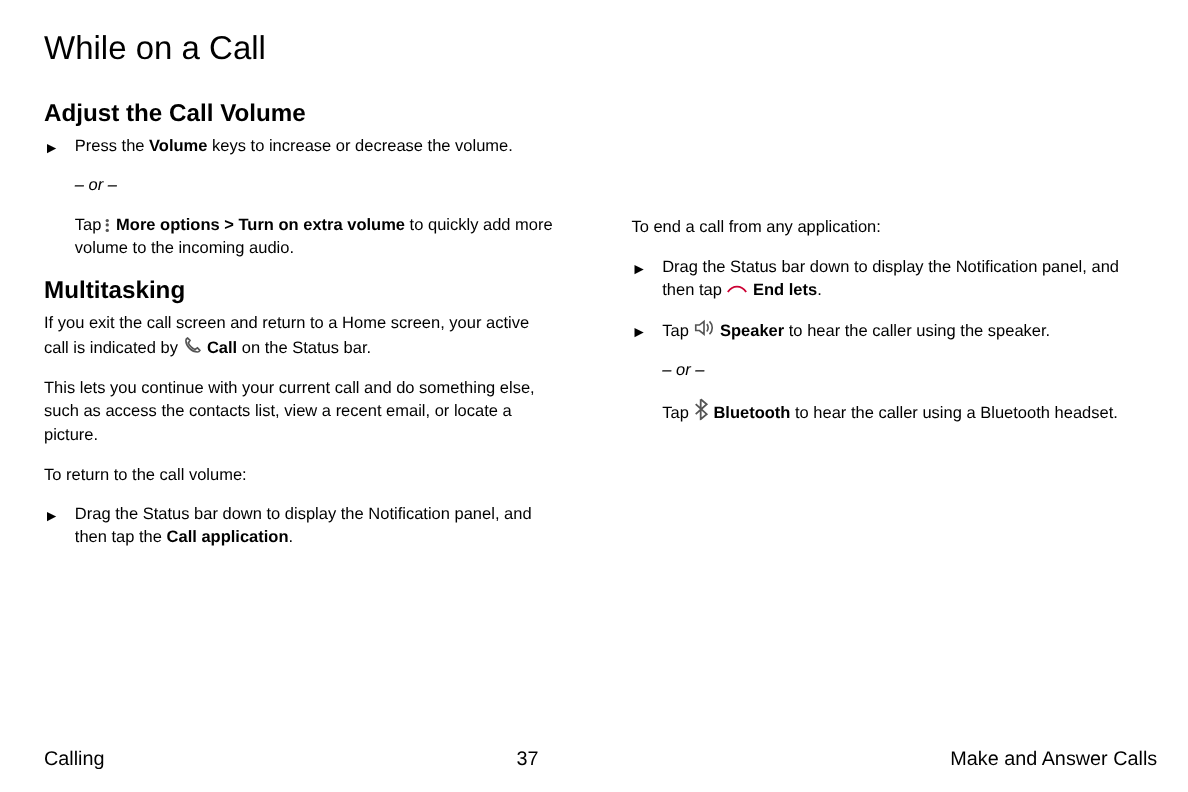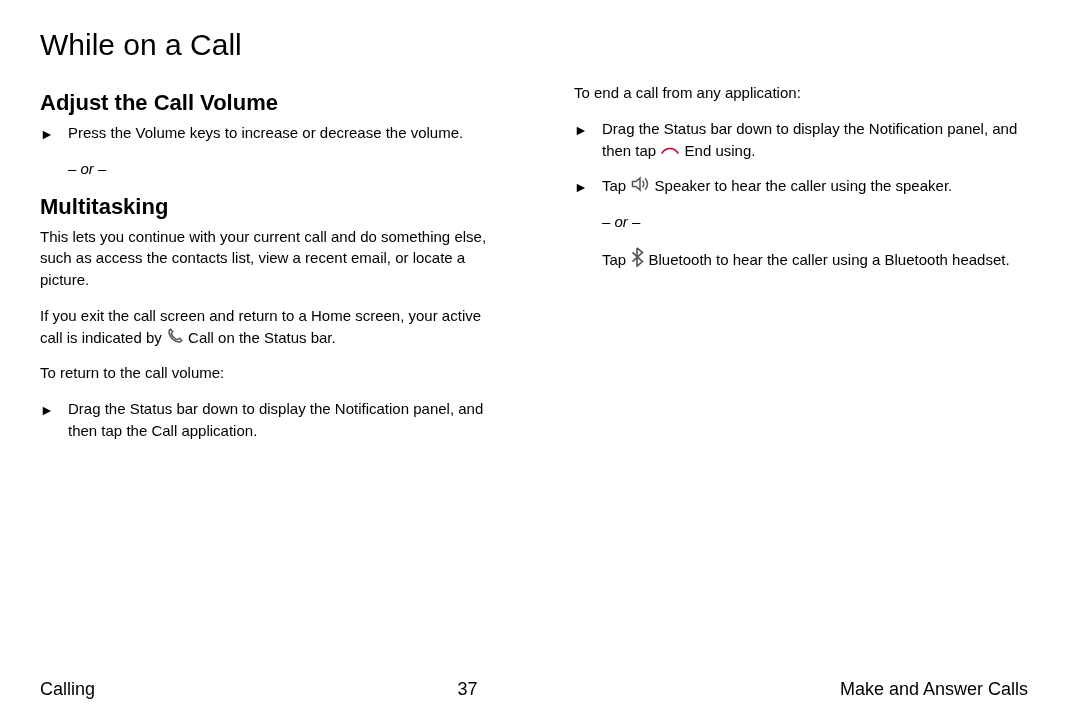--- a/index.html
+++ b/index.html
@@ -20,6 +20,7 @@
   .columns {
     display: flex;
     gap: 68px;
+    align-items: center;
   }
   .col {
     flex: 1;

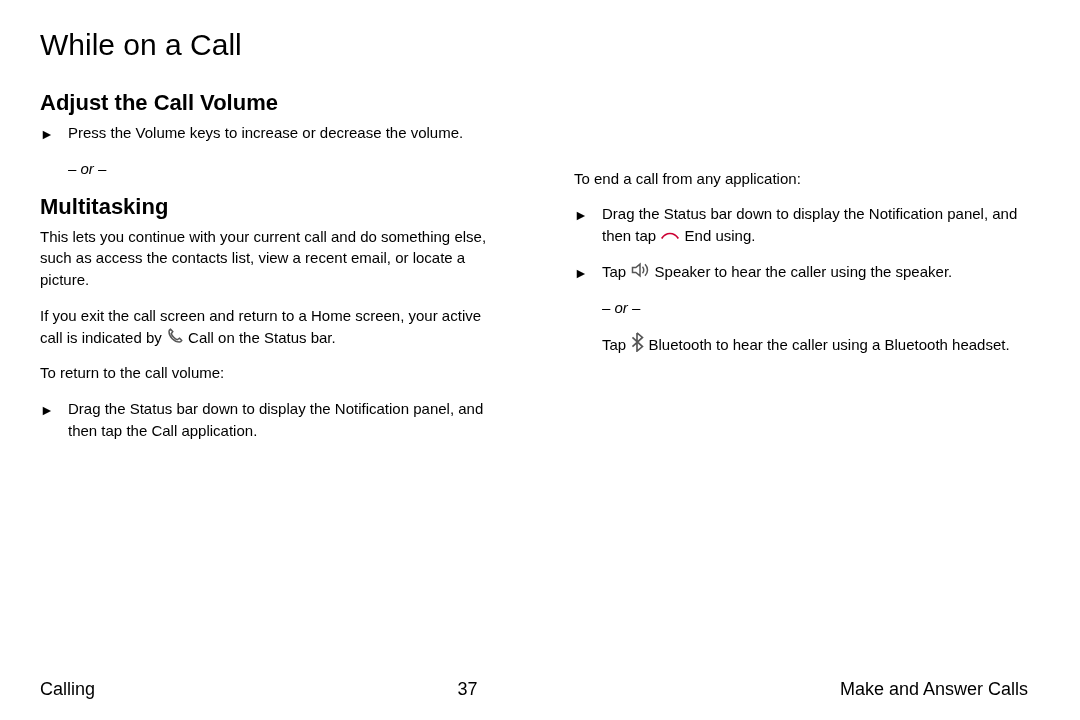--- a/index.html
+++ b/index.html
@@ -59,7 +59,7 @@
     padding-left: 28px;
     margin-bottom: 14px;
   }
-  .bold { font-weight: 400; }
+  .bold { font-weight: 700; }
   .icon {
     display: inline-block;
     vertical-align: -2px;

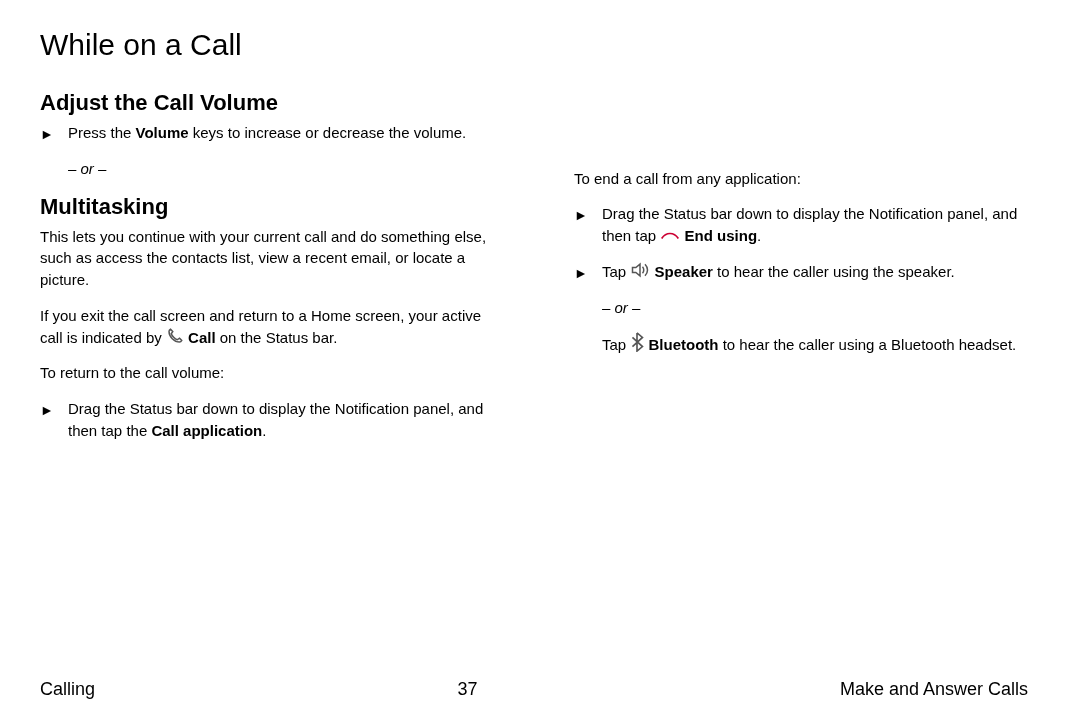--- a/index.html
+++ b/index.html
@@ -101,6 +101,10 @@
       </li>
     </ul>
     <p class="or">– or –</p>
+    <p class="sub">
+      <span>Tap </span><span class="icon-more"><span></span><span></span><span></span></span>
+      <span class="bold">More options &gt; Turn on extra volume</span><span> to quickly add more volume to the incoming audio.</span>
+    </p>
 
     <h2>Multitasking</h2>
     <p>This lets you continue with your current call and do something else, such as access the contacts list, view a recent email, or locate a picture.</p>

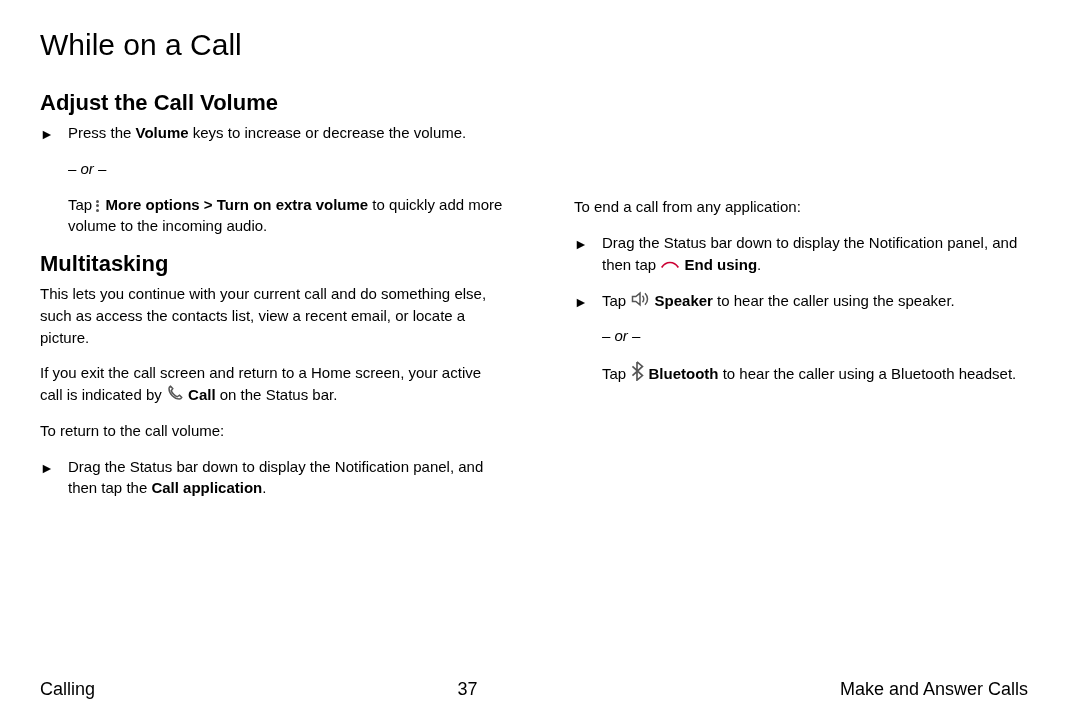--- a/index.html
+++ b/index.html
@@ -129,7 +129,7 @@
         <span>Drag the Status bar down to display the Notification panel, and then tap </span><svg class="icon" width="20" height="14" viewBox="0 0 24 14">
             <path fill="none" stroke="#c03" stroke-width="2" d="M2 10 C2 10 6 4 12 4 C18 4 22 10 22 10"></path>
           </svg>
-        <span class="bold">End using</span><span>.</span>
+        <span class="bold">End lets</span><span>.</span>
       </li>
     </ul>
 

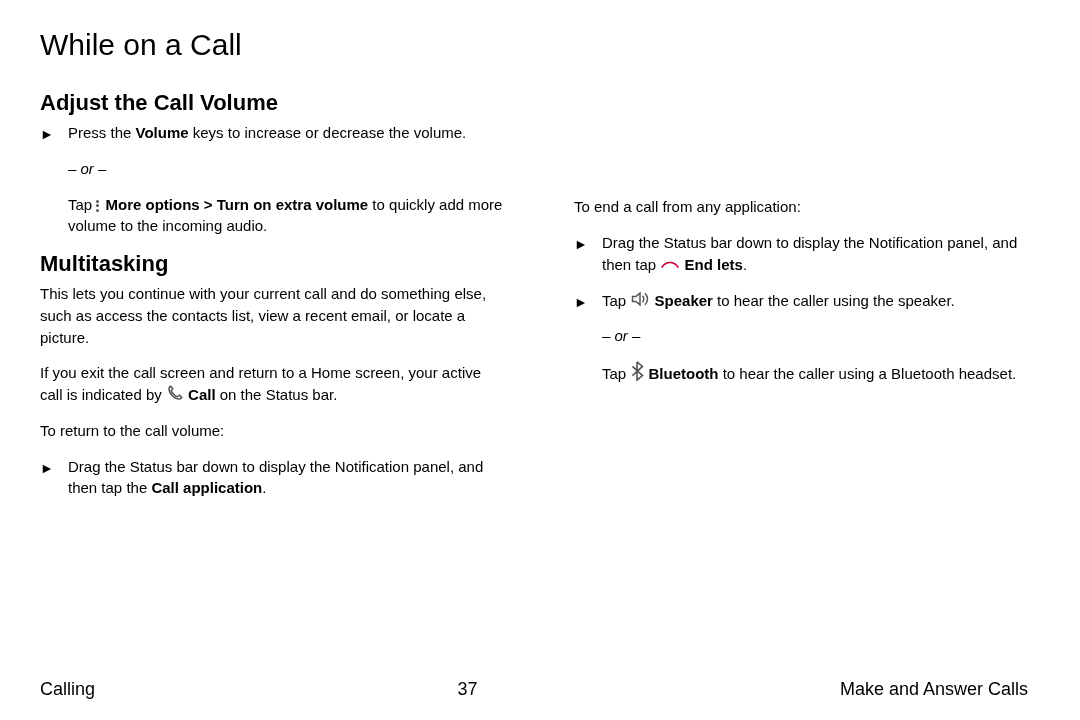--- a/index.html
+++ b/index.html
@@ -107,13 +107,13 @@
     </p>
 
     <h2>Multitasking</h2>
-    <p>This lets you continue with your current call and do something else, such as access the contacts list, view a recent email, or locate a picture.</p>
     <p>
       <span>If you exit the call screen and return to a Home screen, your active call is indicated by </span><svg class="icon" width="18" height="18" viewBox="0 0 24 24">
           <path fill="none" stroke="#555" stroke-width="2" d="M6 3 C6 3 4 4 4 6 C4 13 11 20 18 20 C20 20 21 18 21 18 L18 15 L15 17 C12 16 8 12 7 9 L9 6 Z"></path>
         </svg>
       <span class="bold">Call</span><span> on the Status bar.</span>
     </p>
+    <p>This lets you continue with your current call and do something else, such as access the contacts list, view a recent email, or locate a picture.</p>
     <p>To return to the call volume:</p>
     <ul>
       <li class="arrow">

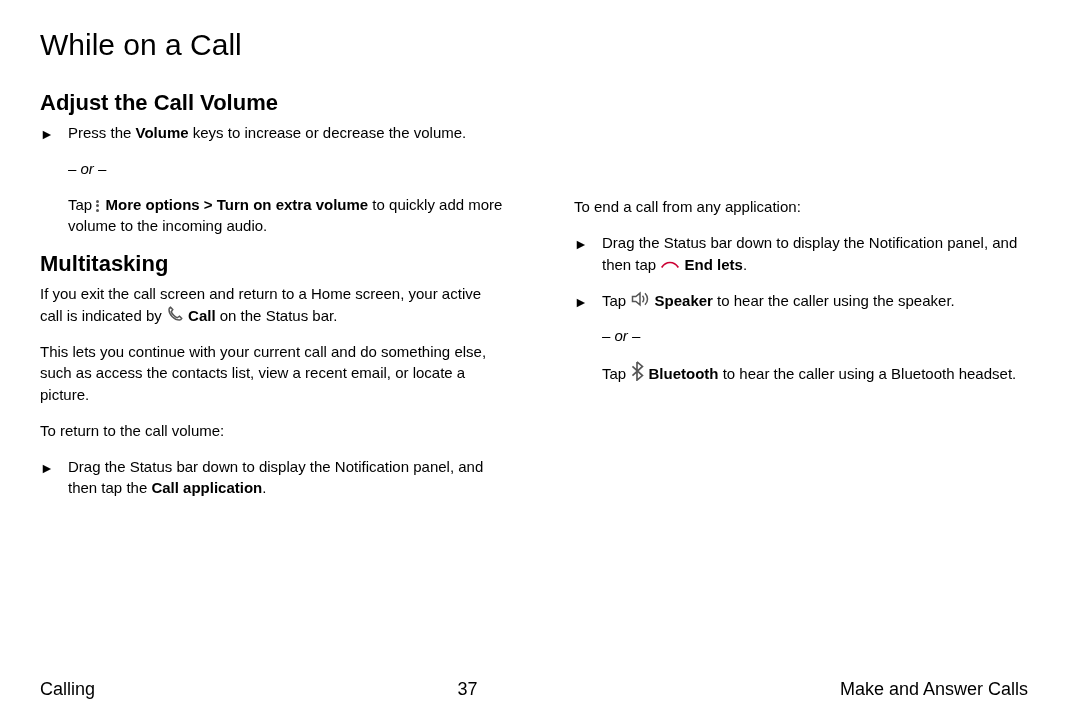--- a/index.html
+++ b/index.html
@@ -80,7 +80,7 @@
     position: absolute;
     bottom: 20px;
     left: 40px;
-    right: 52px;
+    right: 28px;
     display: flex;
     justify-content: space-between;
     font-size: 18px;

